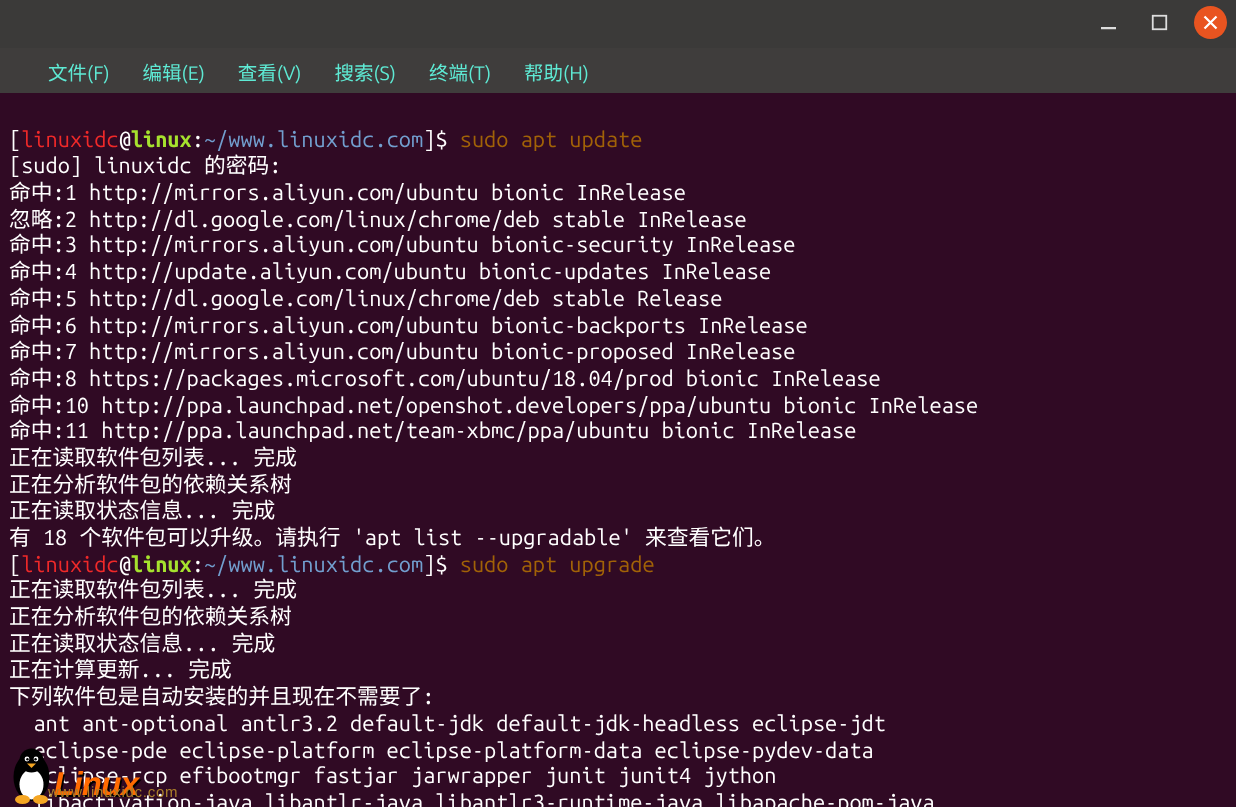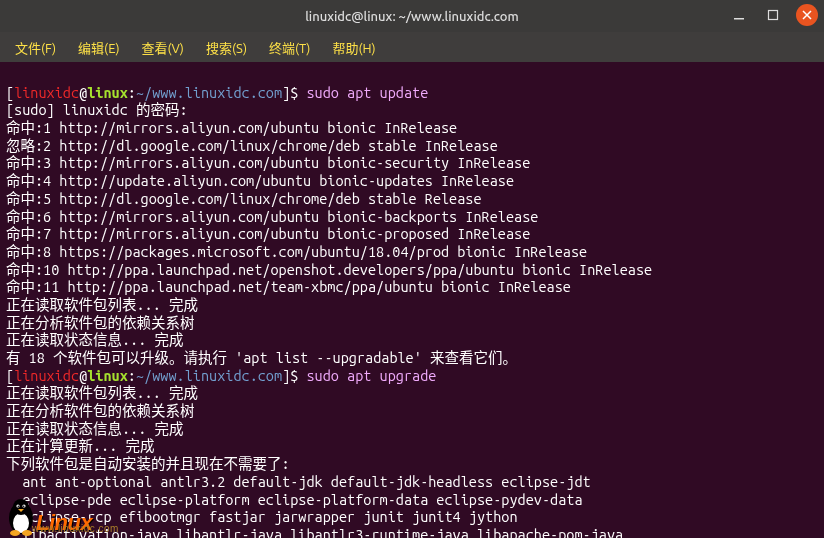--- a/index.html
+++ b/index.html
@@ -109,7 +109,6 @@
 <body>
 
 <div class="titlebar">
-  <span>linuxidc@linux: ~/www.linuxidc.com</span>
   <div class="window-controls">
     <div class="win-btn win-min">
       <svg width="12" height="12" viewBox="0 0 12 12">

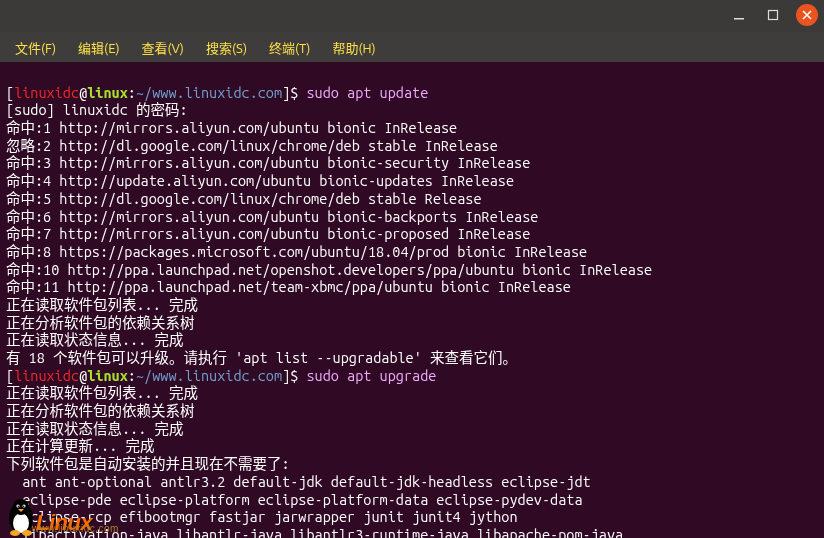--- a/index.html
+++ b/index.html
@@ -50,9 +50,9 @@
     background: #3f3d3c;
     display: flex;
     align-items: center;
-    padding: 0 7px;
+    padding: 0 24px;
     gap: 6px;
-    color: #fde047;
+    color: #5eead4;
     font-size: 13px;
   }
   .menu-item { padding: 4px 8px; cursor: pointer; }

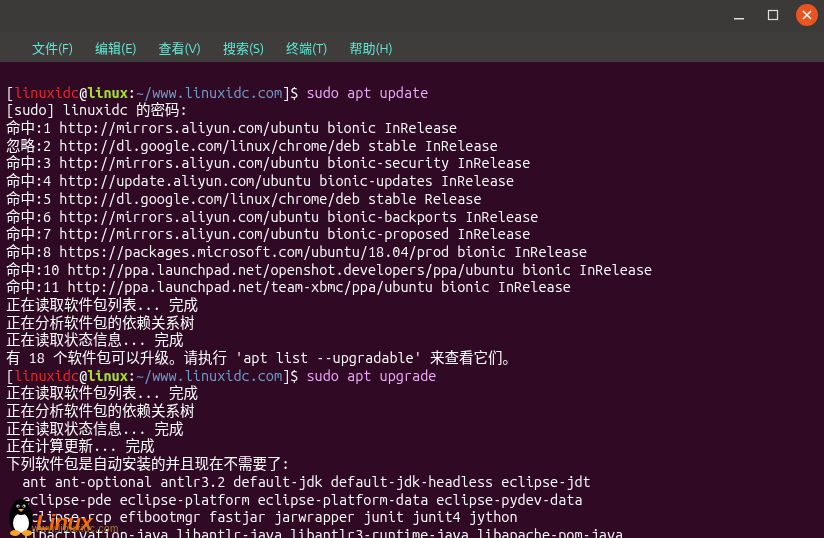--- a/index.html
+++ b/index.html
@@ -72,7 +72,7 @@
   .prompt-host { color: #a6e22e; font-weight: bold; }
   .prompt-path { color: #729fcf; font-weight: normal; }
   .prompt-sep { color: #ffffff; }
-  .cmd { color: #f0abfc; }
+  .cmd { color: #a16207; }
   .watermark {
     position: absolute;
     left: 4px;

